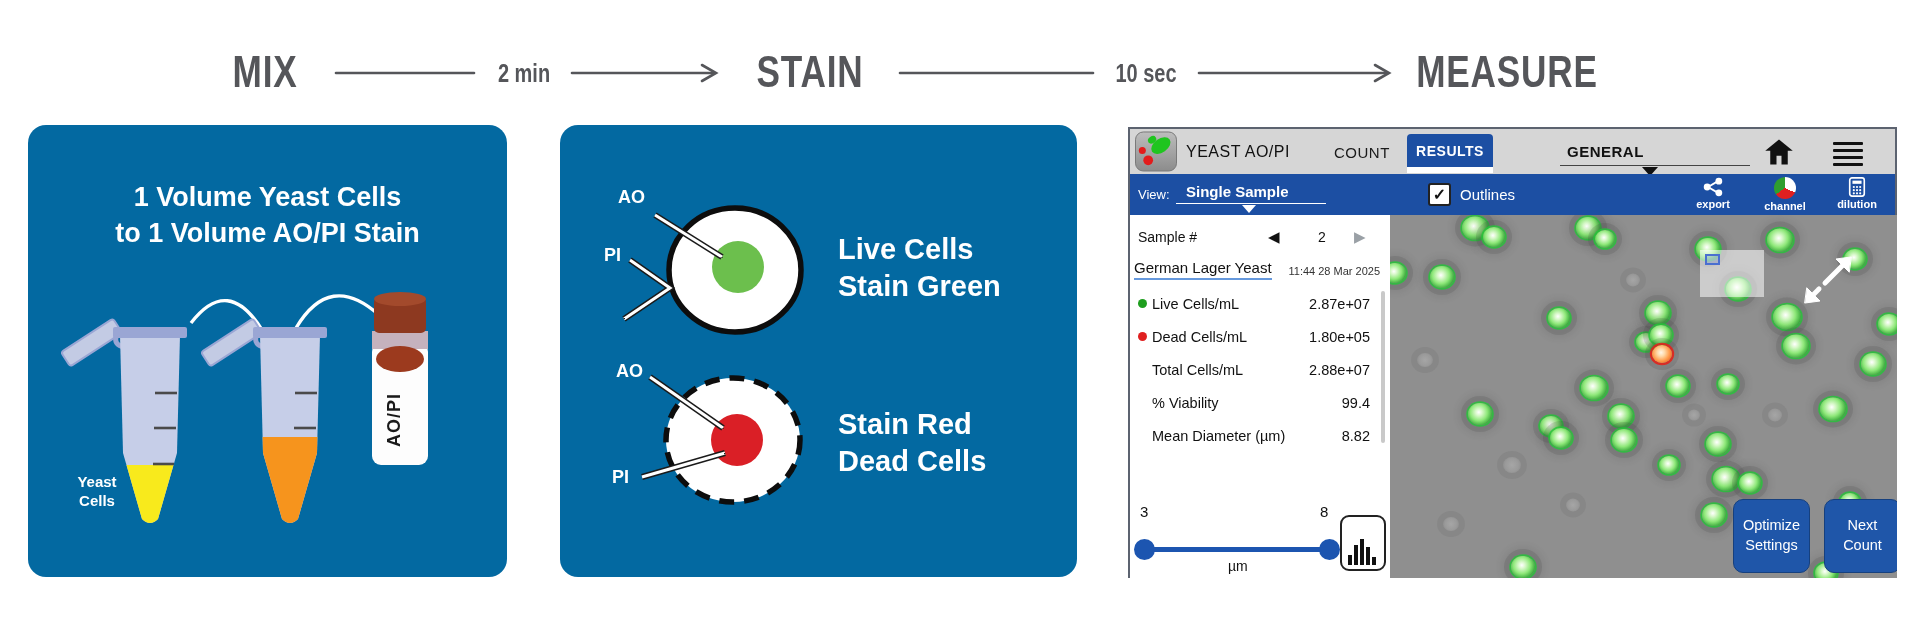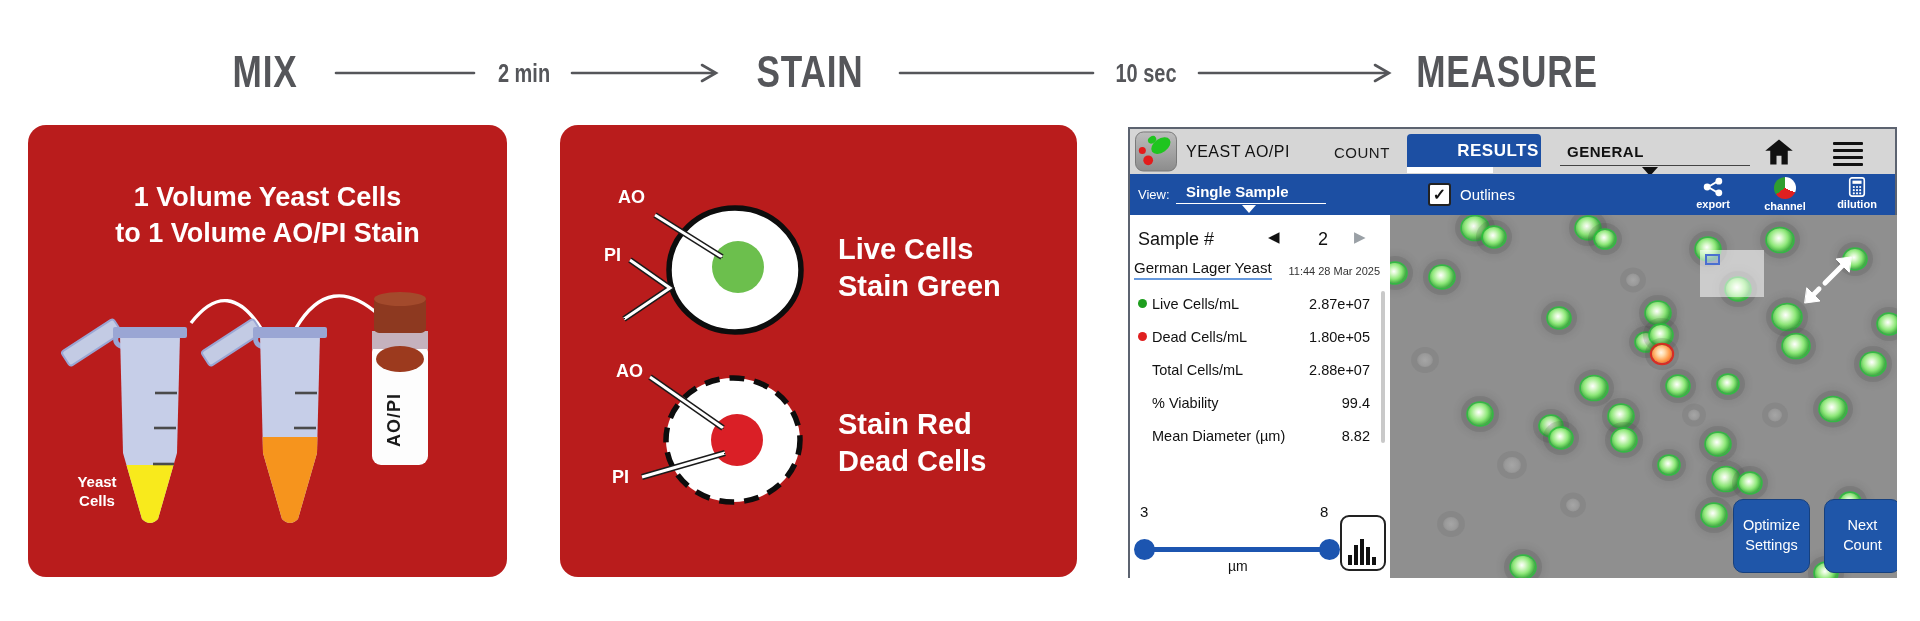--- a/index.html
+++ b/index.html
@@ -27,8 +27,8 @@
   .inst-toolbar{left:0;top:45px;width:100%;height:41px;background:#1c4fa3;}
   .app-title{font-size:16px;color:#111;letter-spacing:.5px;}
   .tab-plain{font-size:15px;color:#1a1a1a;letter-spacing:.5px;}
-  .tab-active{background:#1c4fa3;color:#fff;font-weight:700;font-size:17px;letter-spacing:.5px;
-    border-radius:4px 4px 0 0;display:flex;align-items:center;justify-content:center;padding-left:48px;}
+  .tab-active{background:#1c4fa3;color:#fff;font-weight:700;font-size:14px;letter-spacing:.5px;
+    border-radius:4px 4px 0 0;display:flex;align-items:center;justify-content:center;}
   .tab-underline{background:#fff;}
   .dropdown-label{font-weight:700;font-size:15px;color:#111;letter-spacing:.5px;}
   .dd-line{border-bottom:1.5px solid #444;}

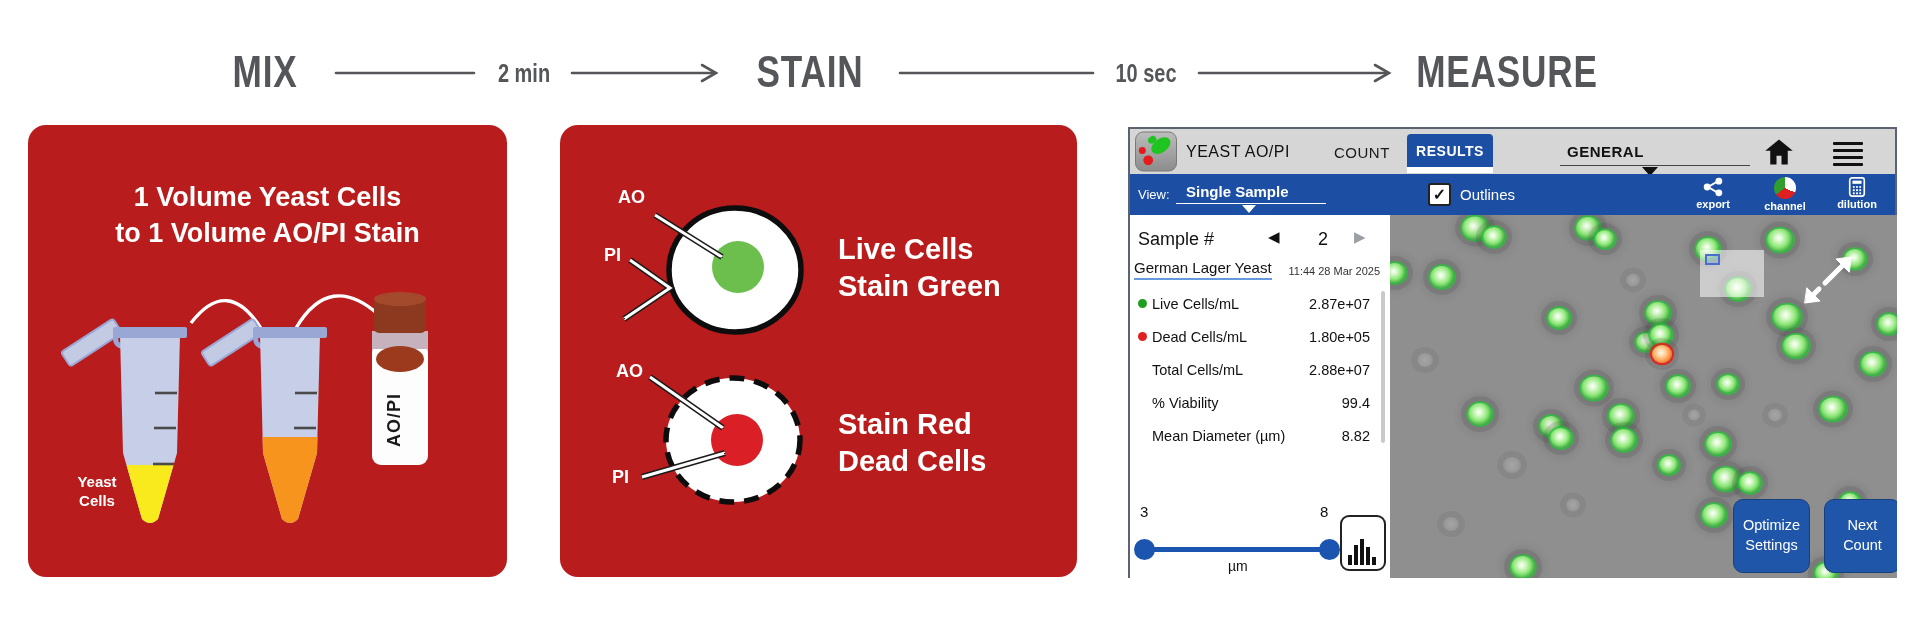--- a/index.html
+++ b/index.html
@@ -14,7 +14,7 @@
   .flow-time{font-size:25px;}
 
   
-  .panel{background:#b91c1c;border-radius:18px;}
+  .panel{background:#0369a1;border-radius:18px;}
   .panel-title{color:#fff;font-weight:700;text-align:center;font-size:27px;line-height:1.32;}
   .white-label{color:#fff;font-weight:700;font-size:15px;text-align:center;line-height:1.25;}
   .stain-caption{color:#fff;font-weight:700;font-size:29px;line-height:1.28;white-space:nowrap;}

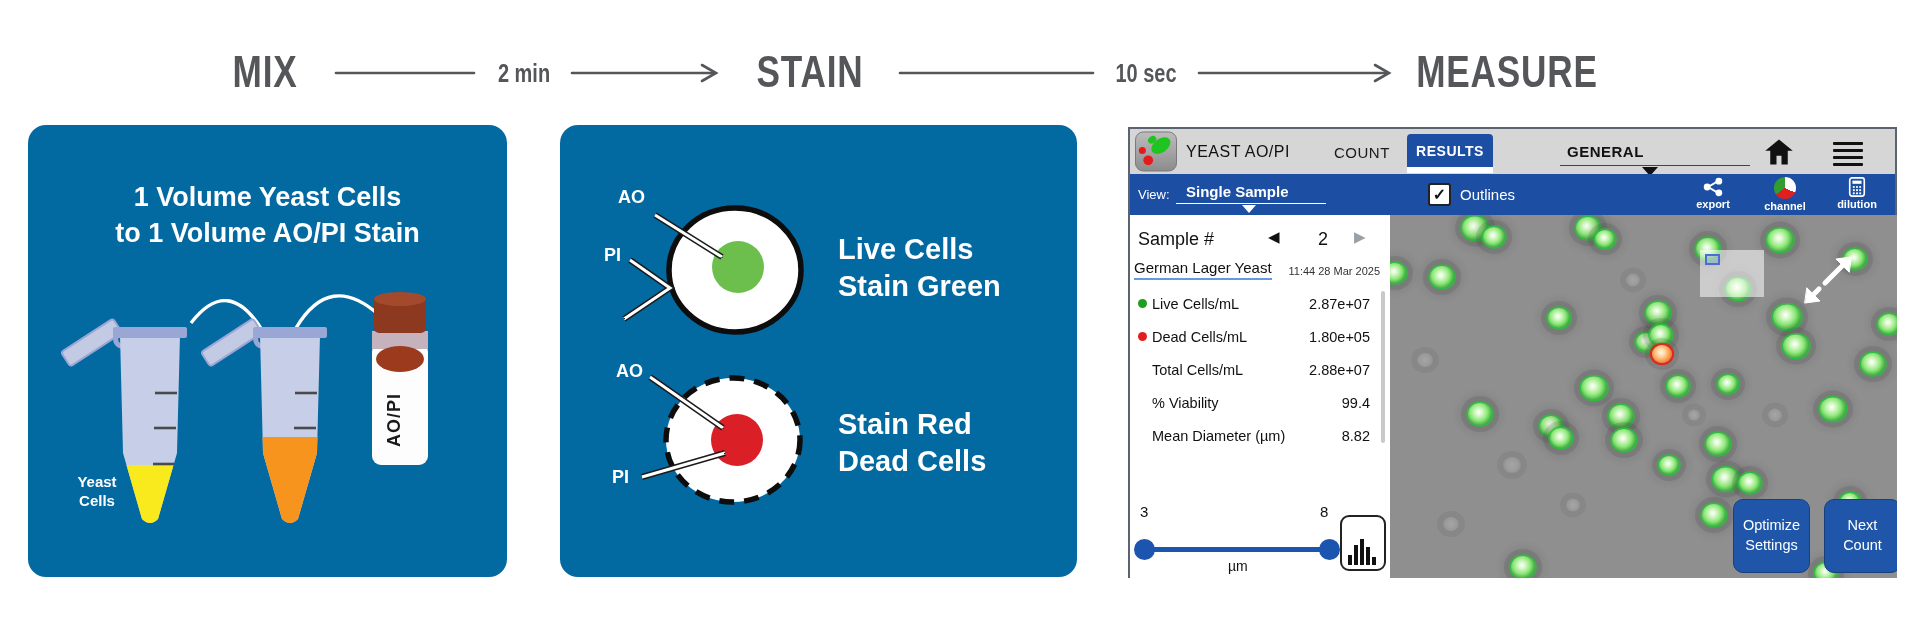--- a/index.html
+++ b/index.html
@@ -46,7 +46,7 @@
 
   
   .results-pane{left:0;top:86px;width:260px;height:363px;background:#fff;border-right:1px solid #777;}
-  .sample-row{font-size:18px;color:#111;}
+  .sample-row{font-size:14px;color:#111;}
   .nav-tri{font-size:15px;cursor:default;}
   .sample-name{font-size:15px;color:#111;border-bottom:2px solid #6699dd;padding-bottom:2px;}
   .timestamp{font-size:11px;color:#333;}

